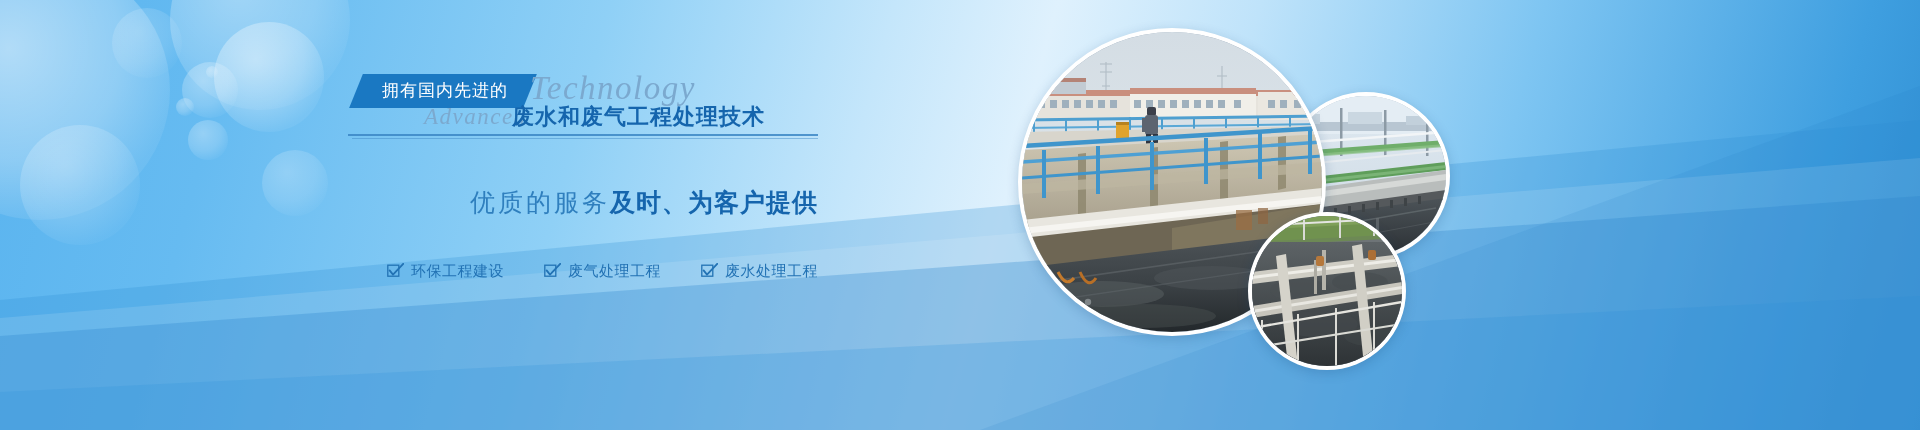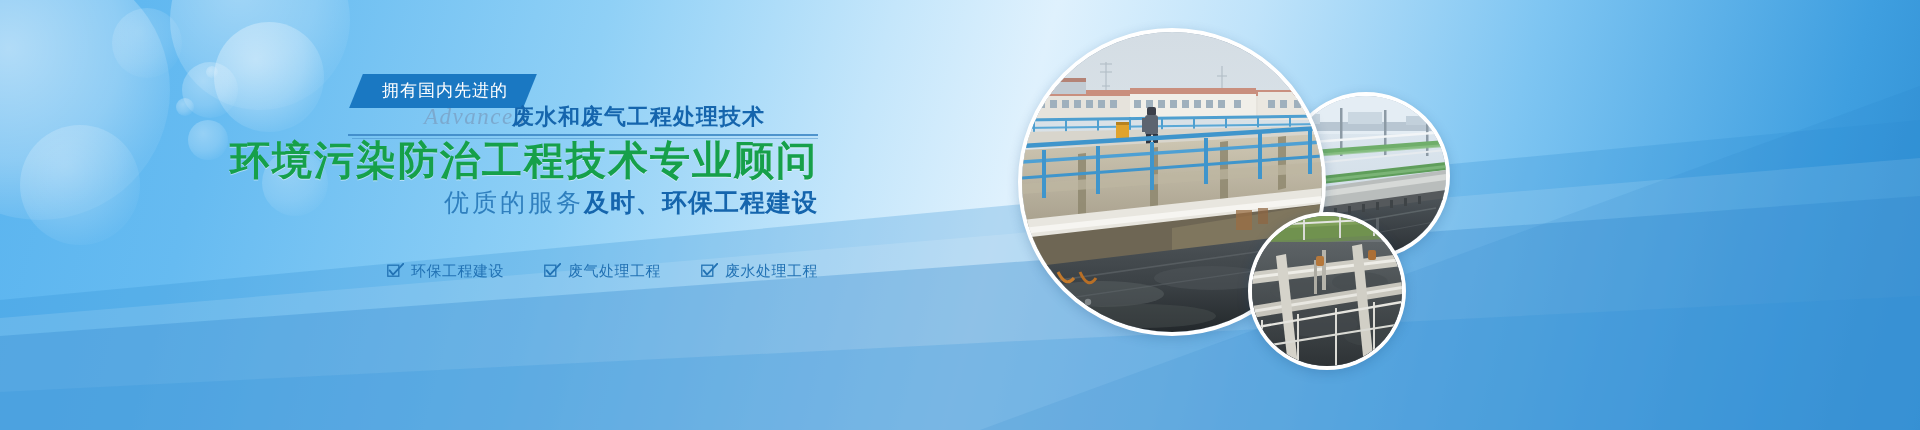--- a/index.html
+++ b/index.html
@@ -266,6 +266,7 @@
       <div class="badge">
         <span>拥有国内先进的</span>
       </div>
+      <div class="script-tech">Technology</div>
     </div>
 
     <div class="row-sub">

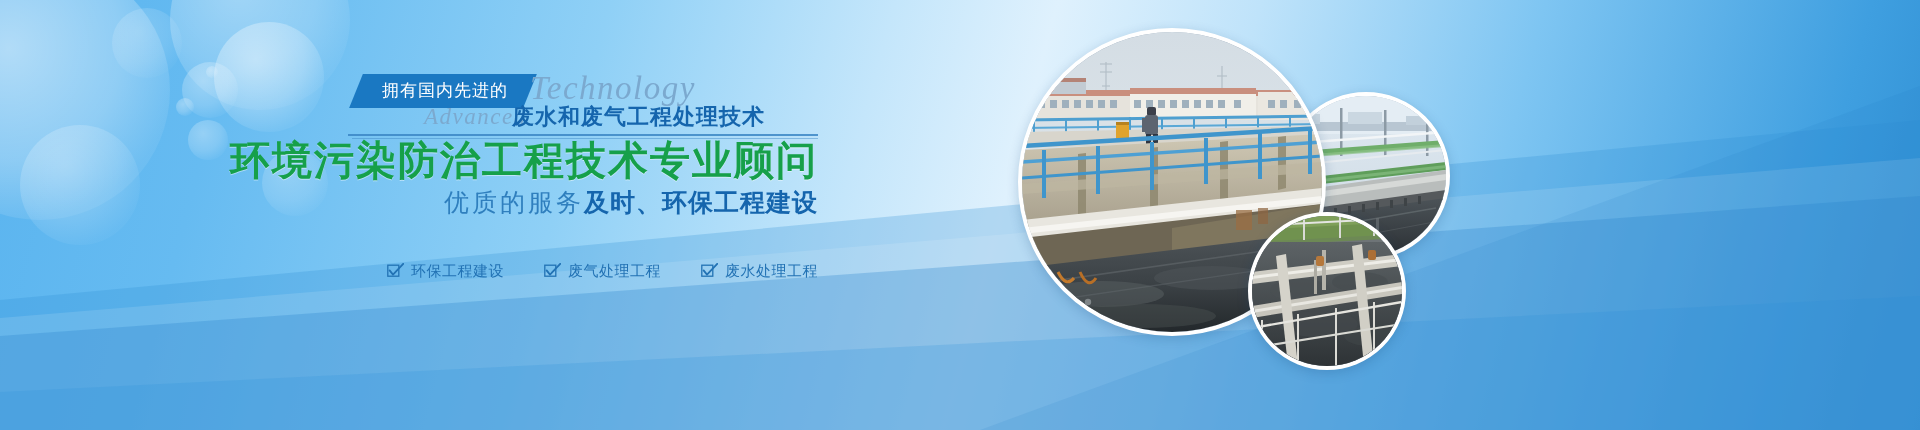--- a/index.html
+++ b/index.html
@@ -277,7 +277,6 @@
     <div class="rule rule-top"></div>
     <div class="rule rule-bot"></div>
 
-    <div class="headline">环境污染防治工程技术专业顾问</div>
 
     <div class="serviceline">
       <span>优质的服务</span><span class="strong">及时、环保工程建设</span>

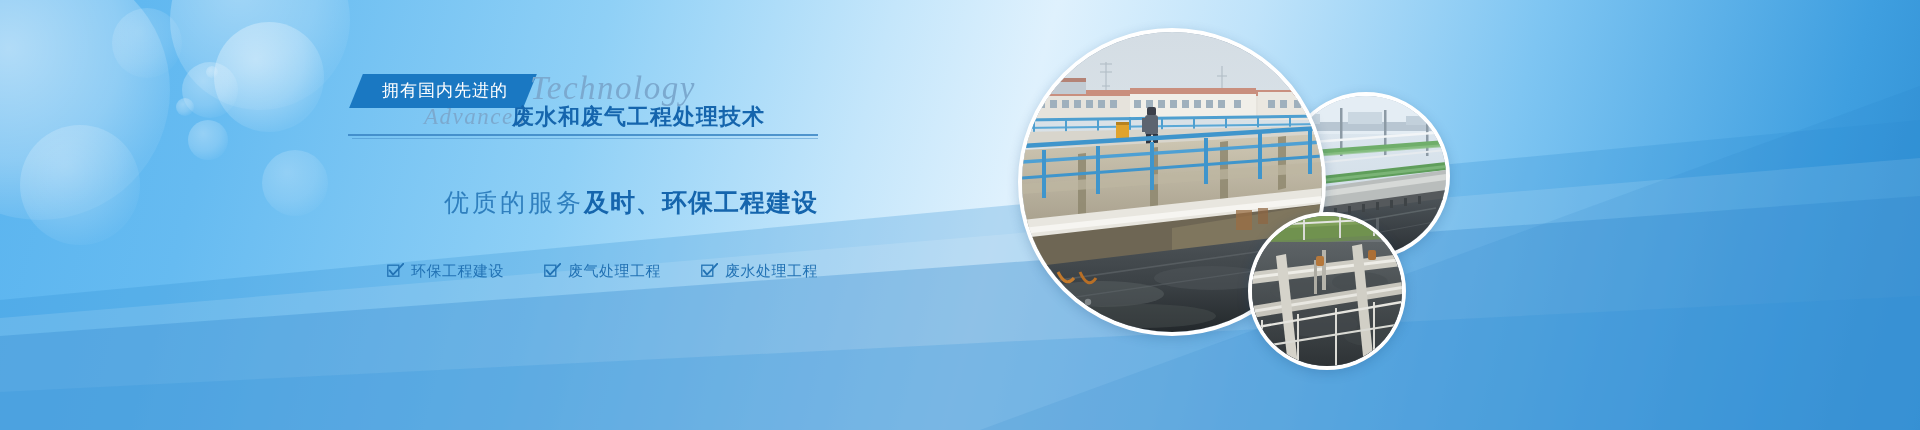--- a/index.html
+++ b/index.html
@@ -279,7 +279,7 @@
 
 
     <div class="serviceline">
-      <span>优质的服务</span><span class="strong">及时、环保工程建设</span>
+      <span>优质的服务</span><span class="strong">及时、为客户提供</span>
     </div>
 
     <div class="checklist">

